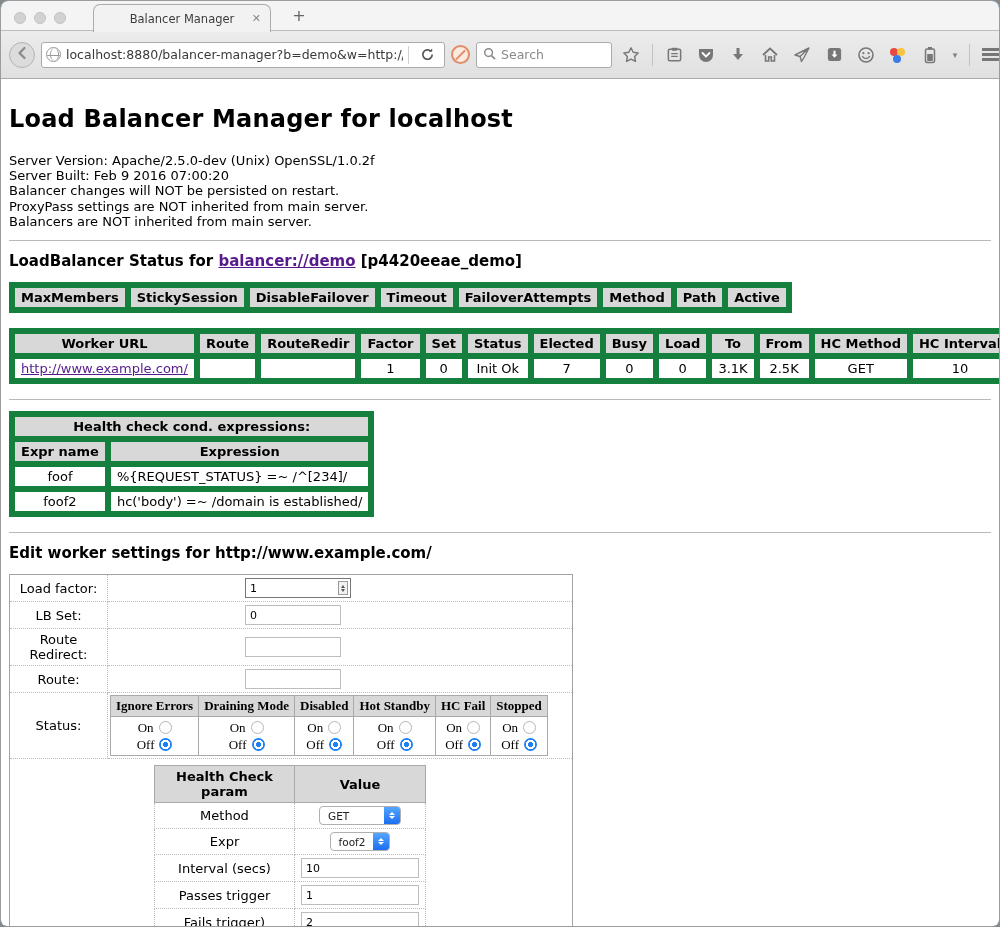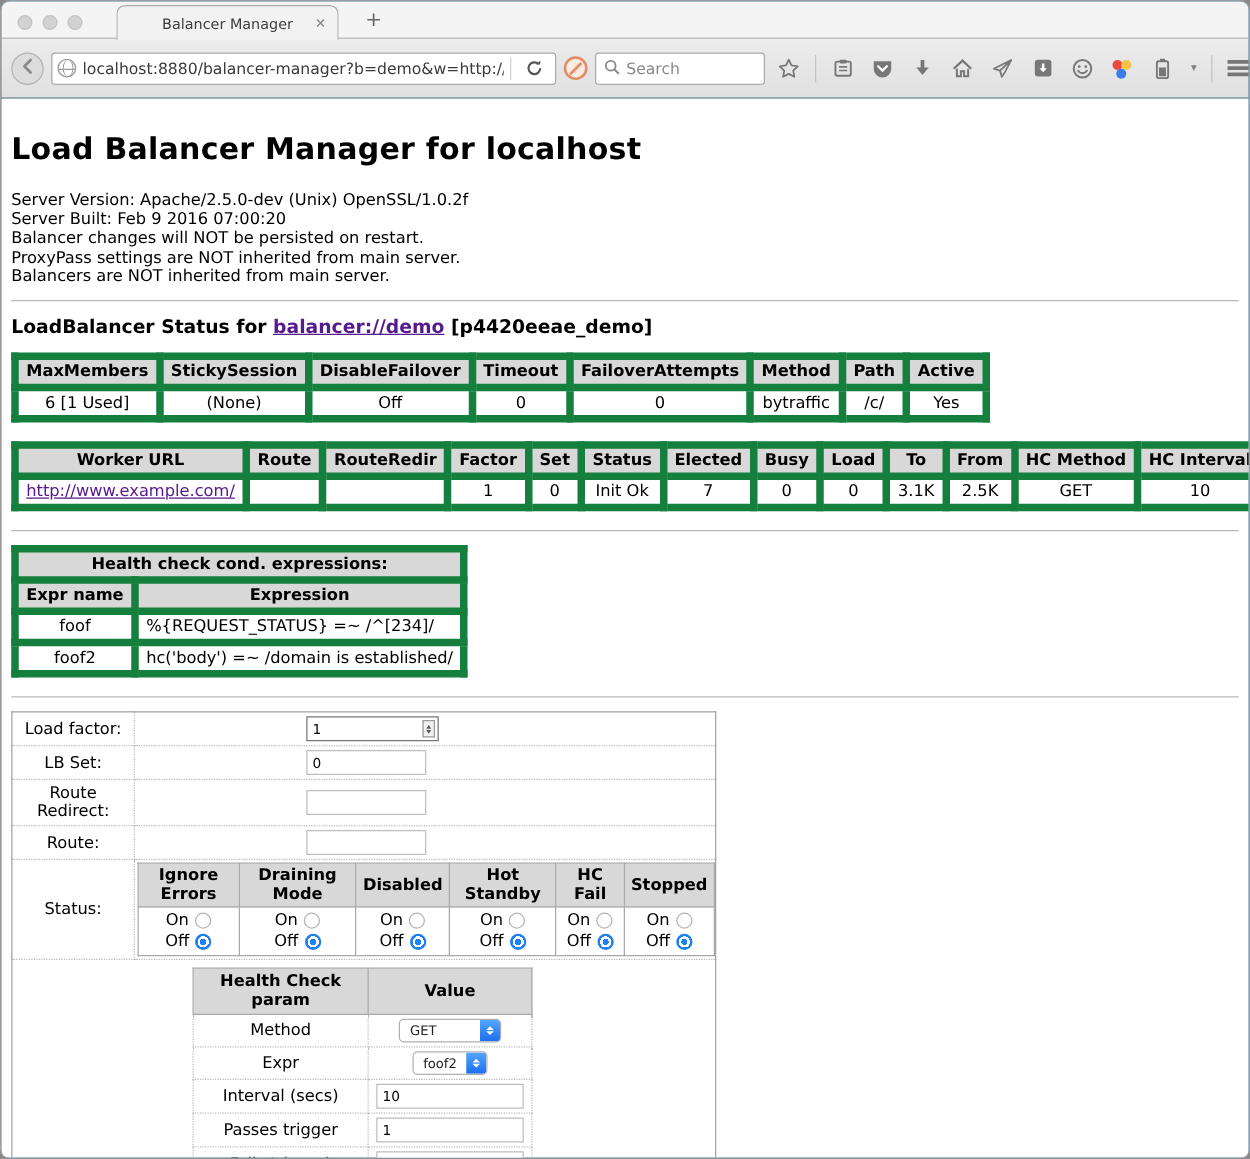--- a/index.html
+++ b/index.html
@@ -267,16 +267,6 @@
         <th>Path</th>
         <th>Active</th>
       </tr>
-      <tr>
-        <td>6 [1 Used]</td>
-        <td>(None)</td>
-        <td>Off</td>
-        <td>0</td>
-        <td>0</td>
-        <td>bytraffic</td>
-        <td>/c/</td>
-        <td>Yes</td>
-      </tr>
     </tbody>
       </table>
 

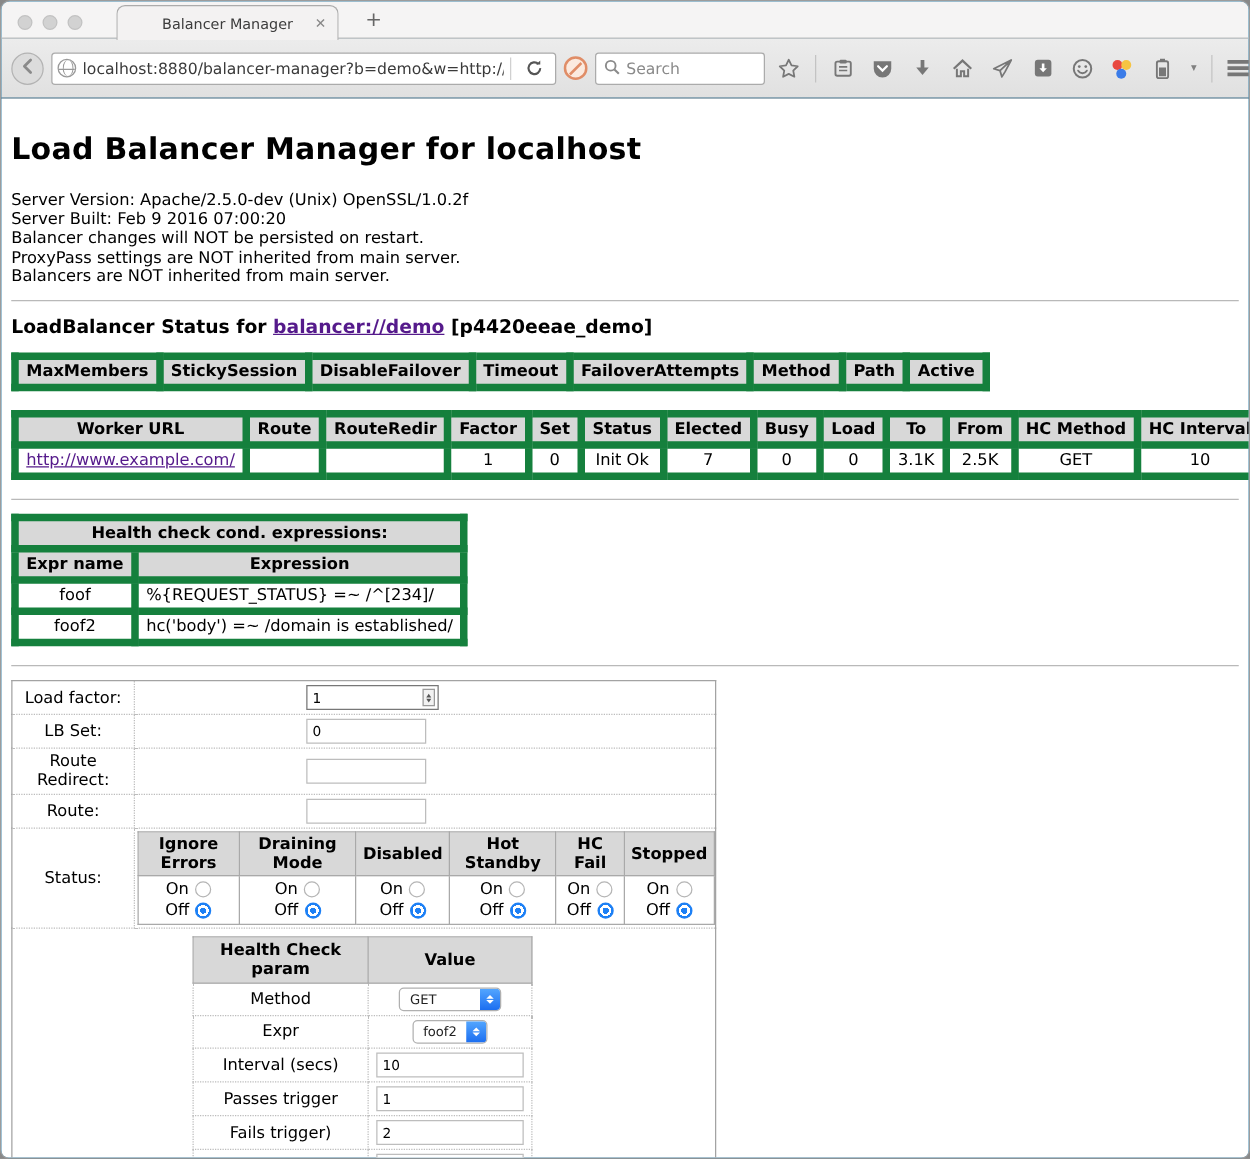--- a/index.html
+++ b/index.html
@@ -333,6 +333,7 @@
 
     <hr class="thin">
 
+    <h3>Edit worker settings for http://www.example.com/</h3>
 
     <table class="form">
       <tbody>

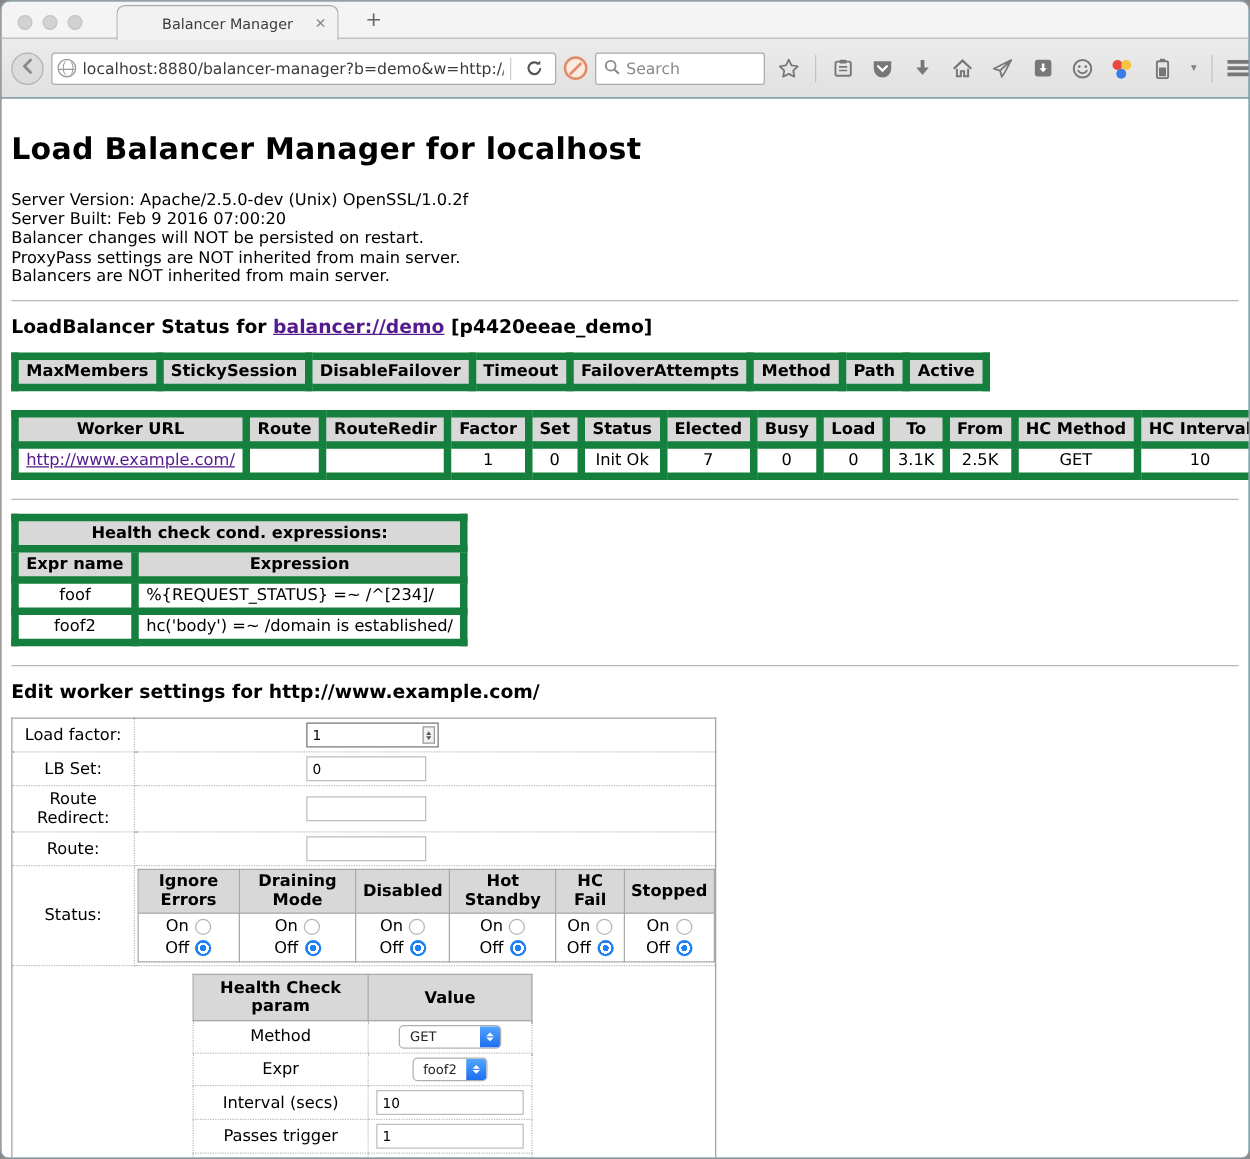--- a/index.html
+++ b/index.html
@@ -78,7 +78,7 @@
   .stepper-box i.up { border-bottom:3px solid #555; }
   .stepper-box i.dn { border-top:3px solid #555; }
 
-  table.status { border-collapse:collapse; }
+  table.status { border-collapse:collapse;font-family:Liberation Serif, serif; }
   table.status th, table.status td { border:1px solid #a9a9a9; font-size:13px; padding:2px 5px; text-align:center; }
   table.status th { background:#d8d8d8; }
   .radio-line { display:flex; align-items:center; justify-content:center; gap:5px; line-height:17px; }

